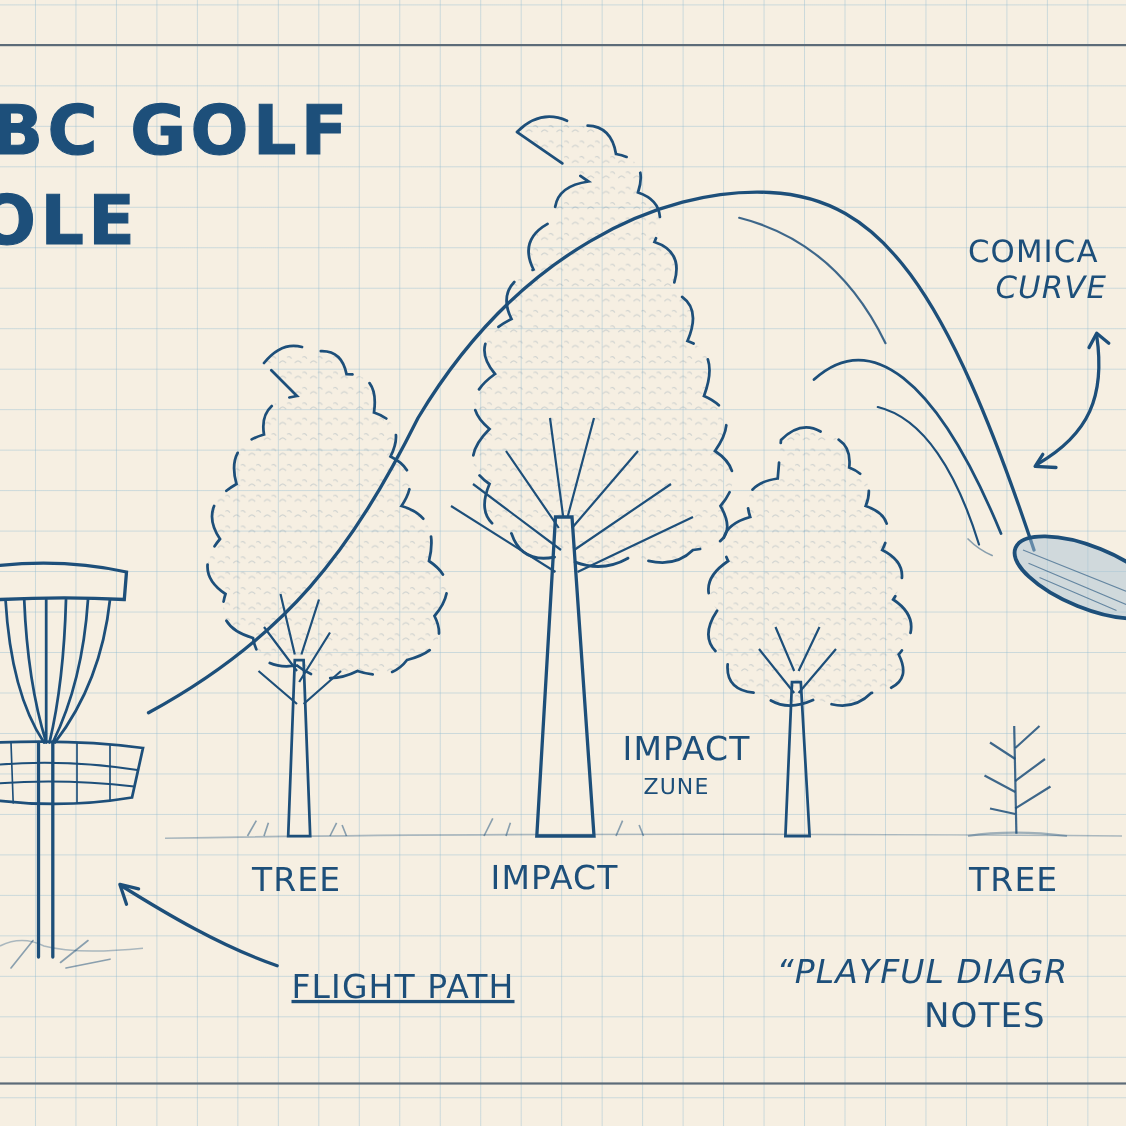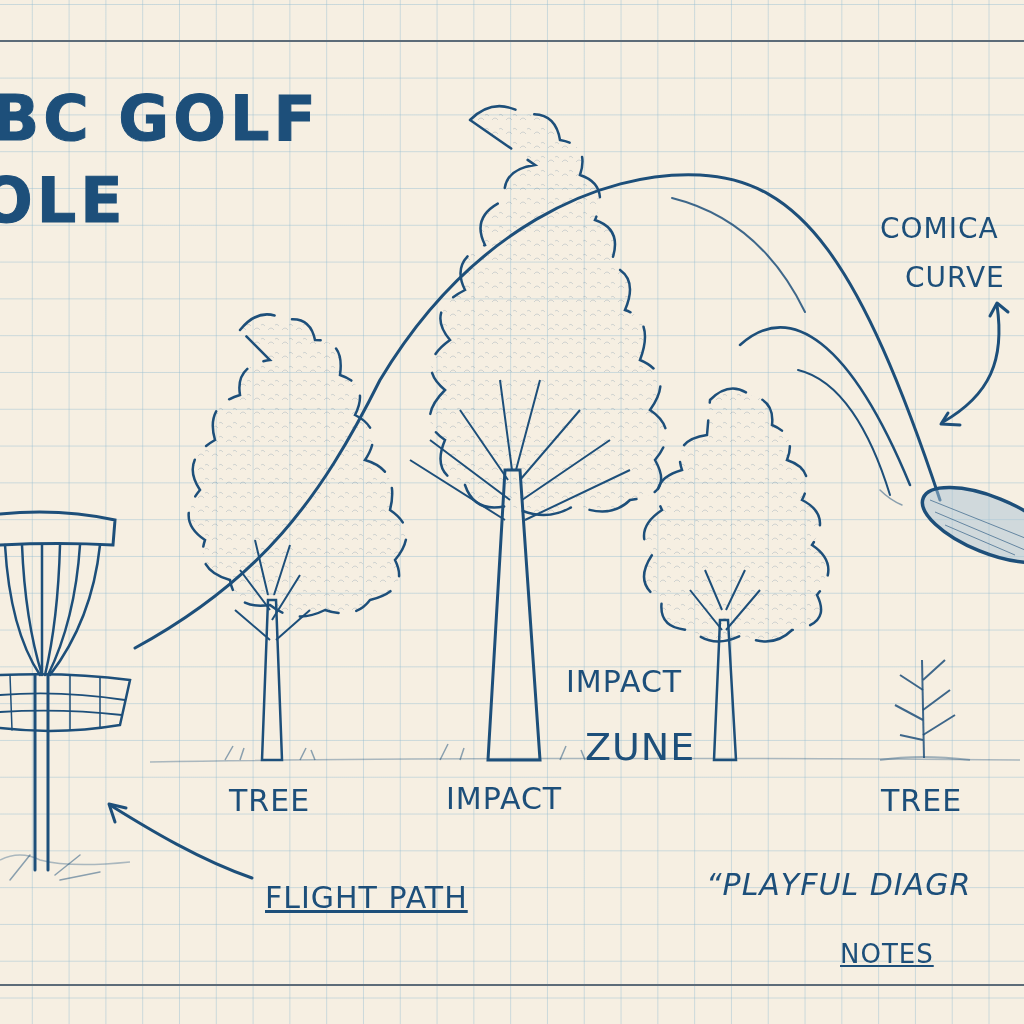--- a/index.html
+++ b/index.html
@@ -111,7 +111,7 @@
 </svg>
 
 <div class="label" style="left:880px; top:215px; font-size:28px;">COMICA</div>
-<div class="label" style="left:905px; top:264px; font-size:28px;">CURVE</div>
+<div class="label" style="left:905px; top:248px; font-size:28px;font-style:italic;">CURVE</div>
 
 <div class="label" style="left:566px; top:667px; font-size:30px;">IMPACT</div>
 <div class="label" style="left:585px; top:728px; font-size:38px;">ZUNE</div>

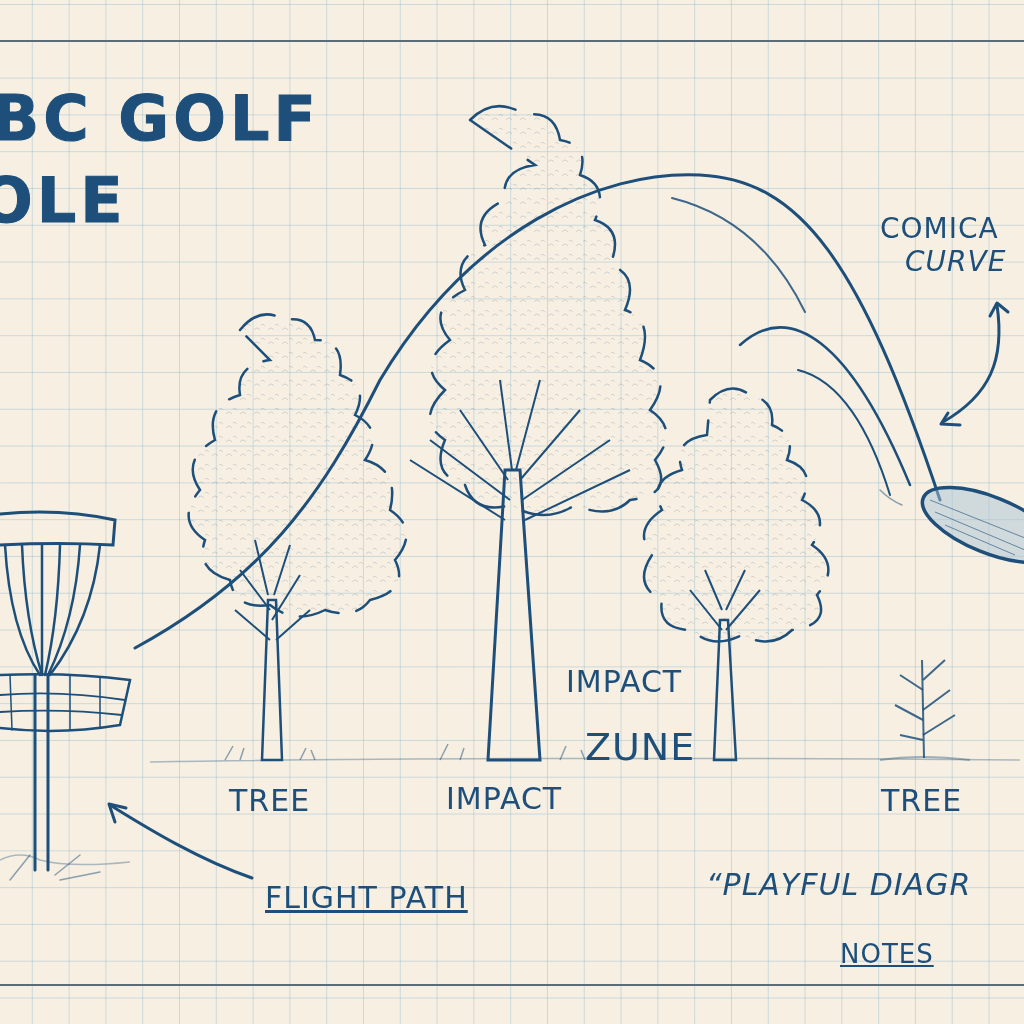--- a/index.html
+++ b/index.html
@@ -114,7 +114,7 @@
 <div class="label" style="left:905px; top:248px; font-size:28px;font-style:italic;">CURVE</div>
 
 <div class="label" style="left:566px; top:667px; font-size:30px;">IMPACT</div>
-<div class="label" style="left:585px; top:728px; font-size:38px;">ZUNE</div>
+<div class="label" style="left:585px; top:705px; font-size:20px;">ZUNE</div>
 
 <div class="label" style="left:229px; top:786px; font-size:30px;">TREE</div>
 <div class="label" style="left:446px; top:784px; font-size:30px;">IMPACT</div>

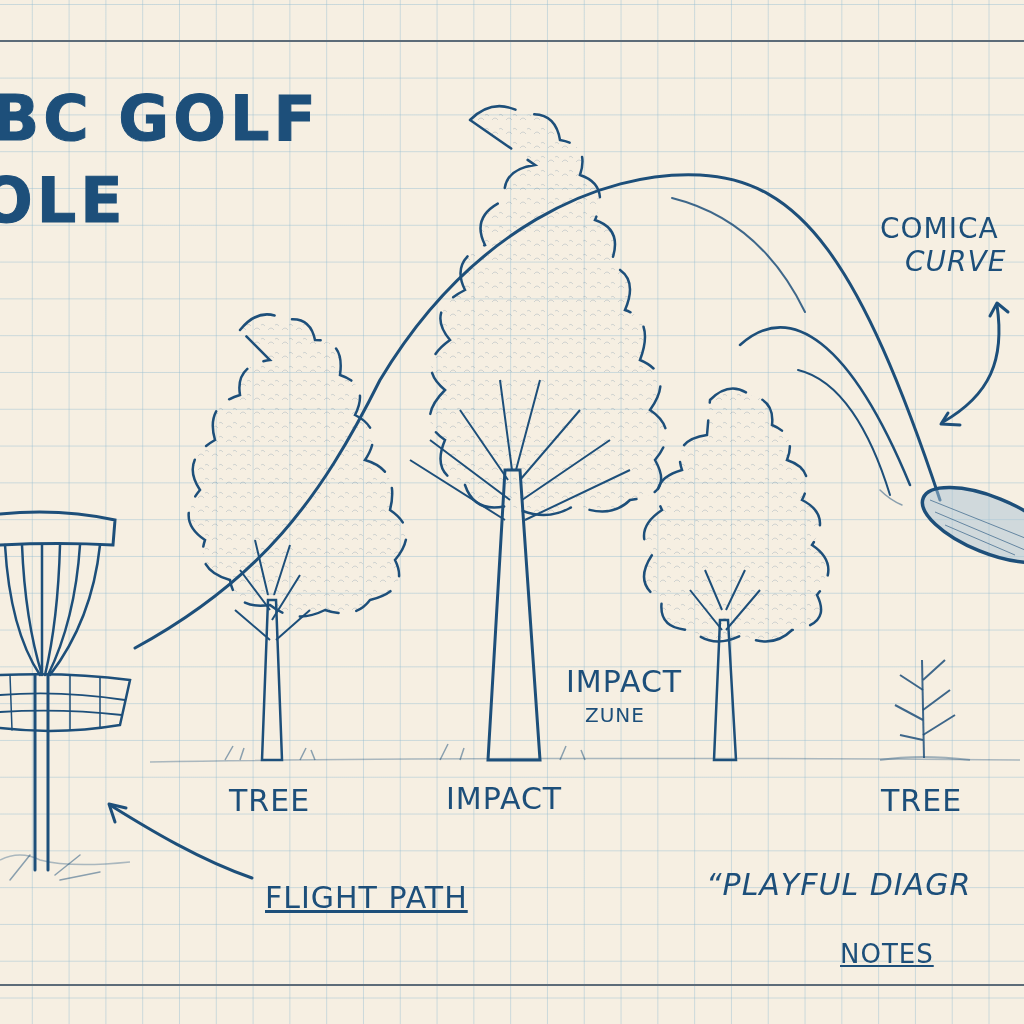--- a/index.html
+++ b/index.html
@@ -123,6 +123,6 @@
 <div class="label" style="left:265px; top:883px; font-size:30px;text-decoration:underline;">FLIGHT PATH</div>
 
 <div class="label" style="left:706px; top:870px; font-size:30px;font-style:italic;">“PLAYFUL DIAGR</div>
-<div class="label" style="left:840px; top:941px; font-size:26px;text-decoration:underline;">NOTES</div>
+<div class="label" style="left:840px; top:909px; font-size:31px;">NOTES</div>
 
 </body></html>

